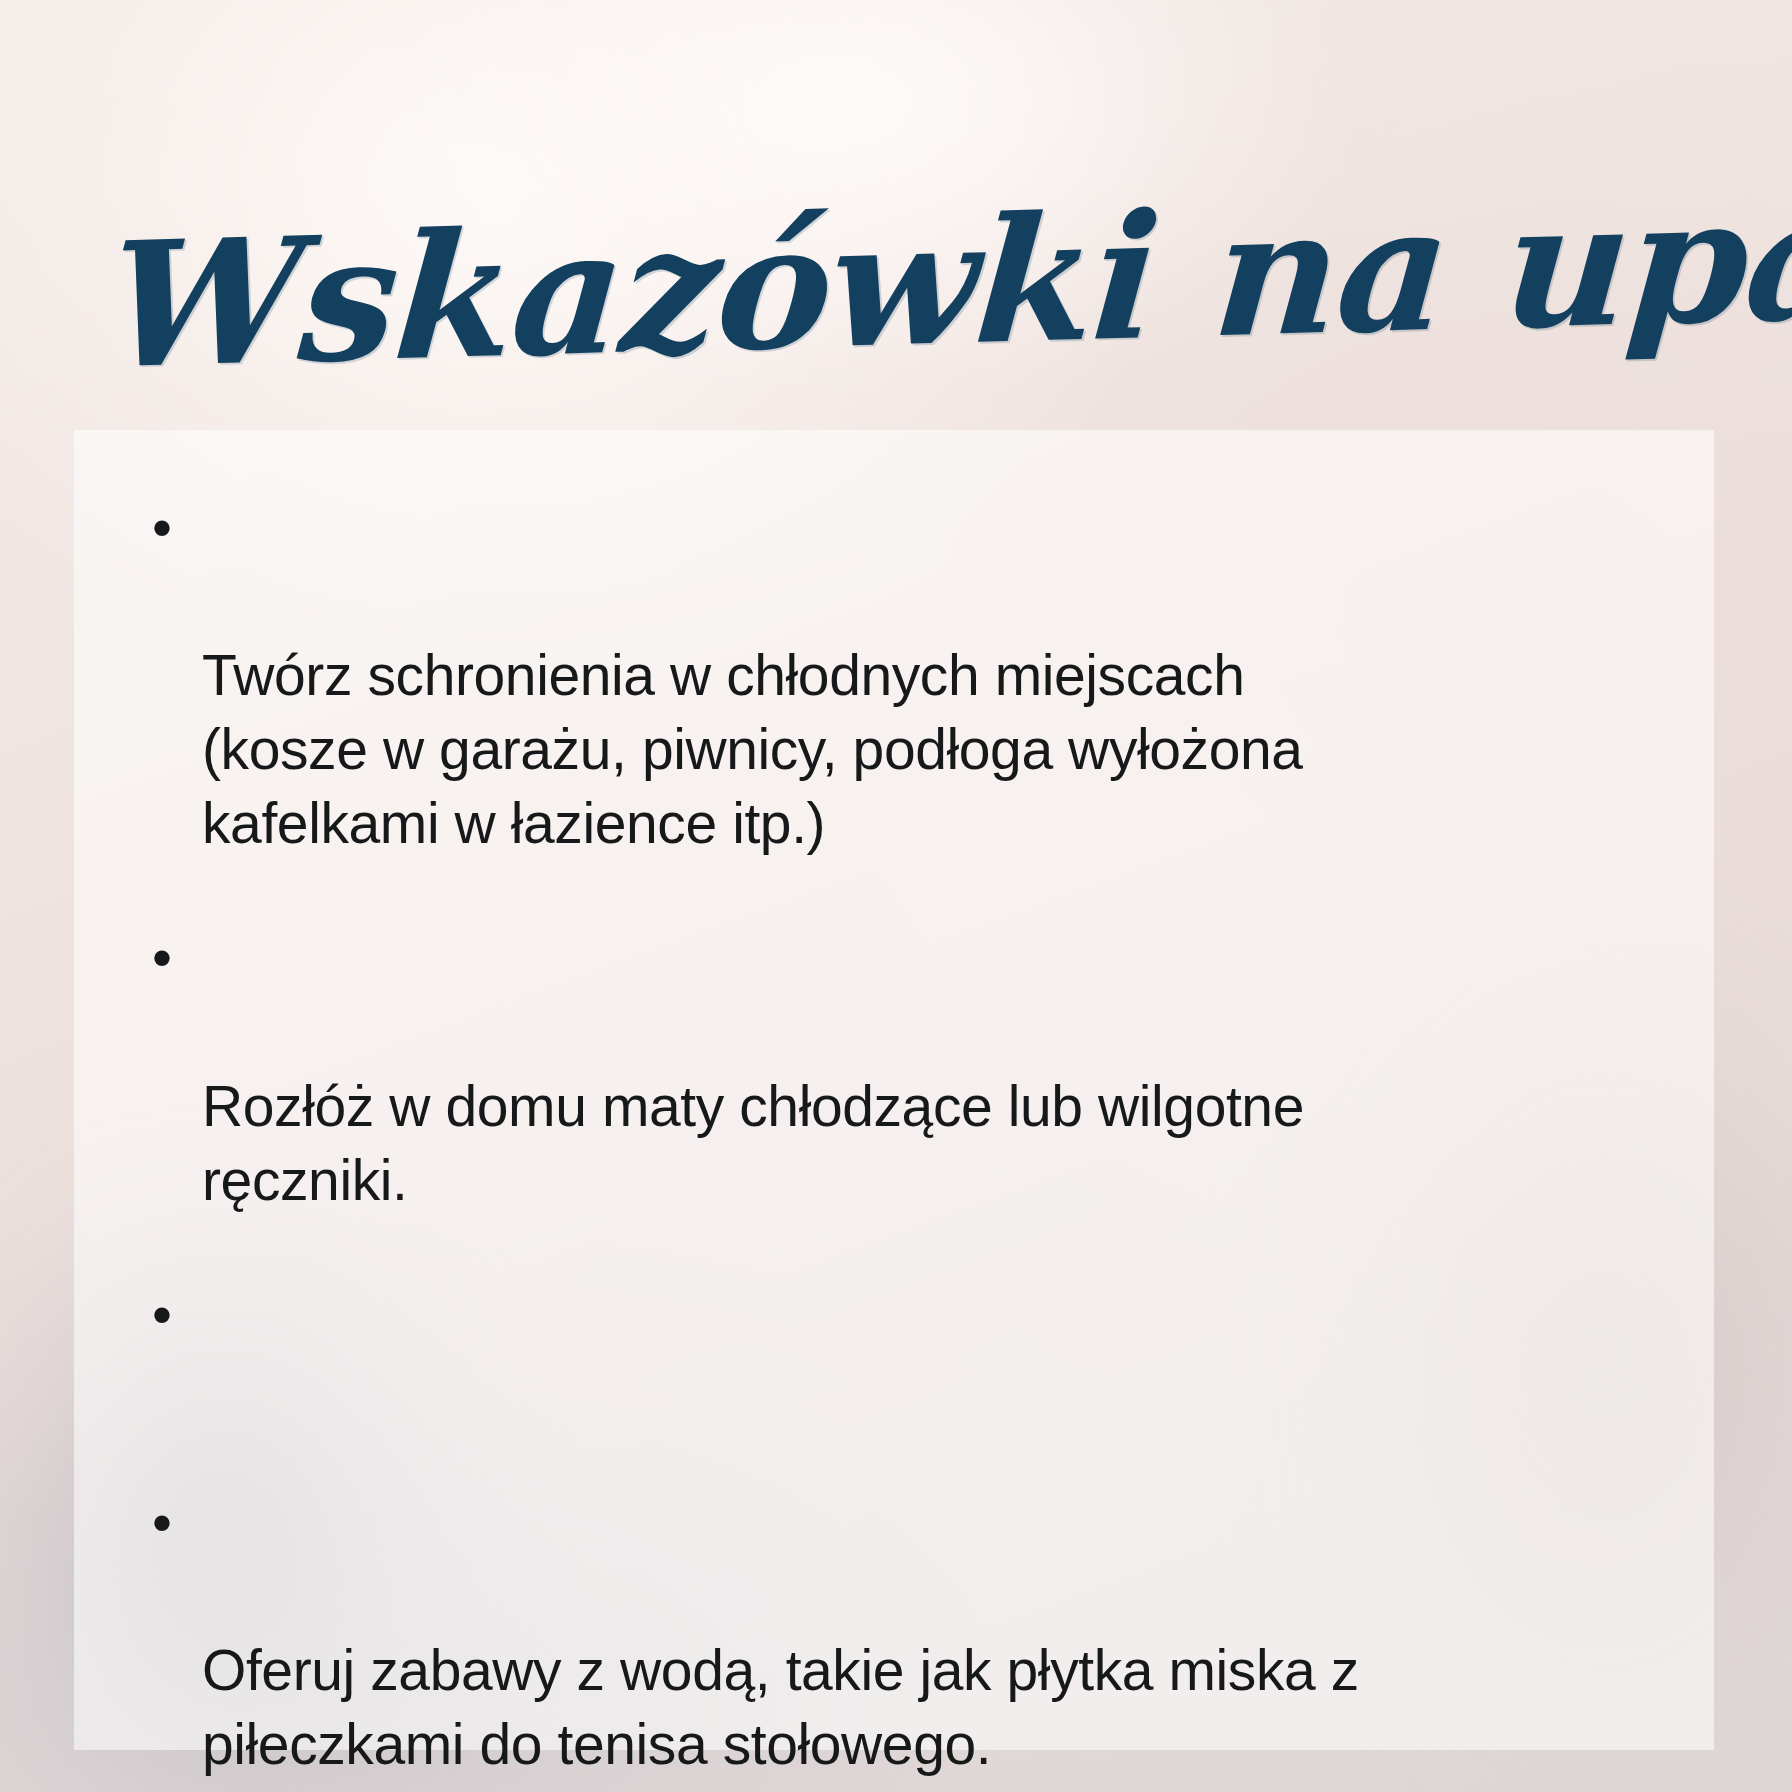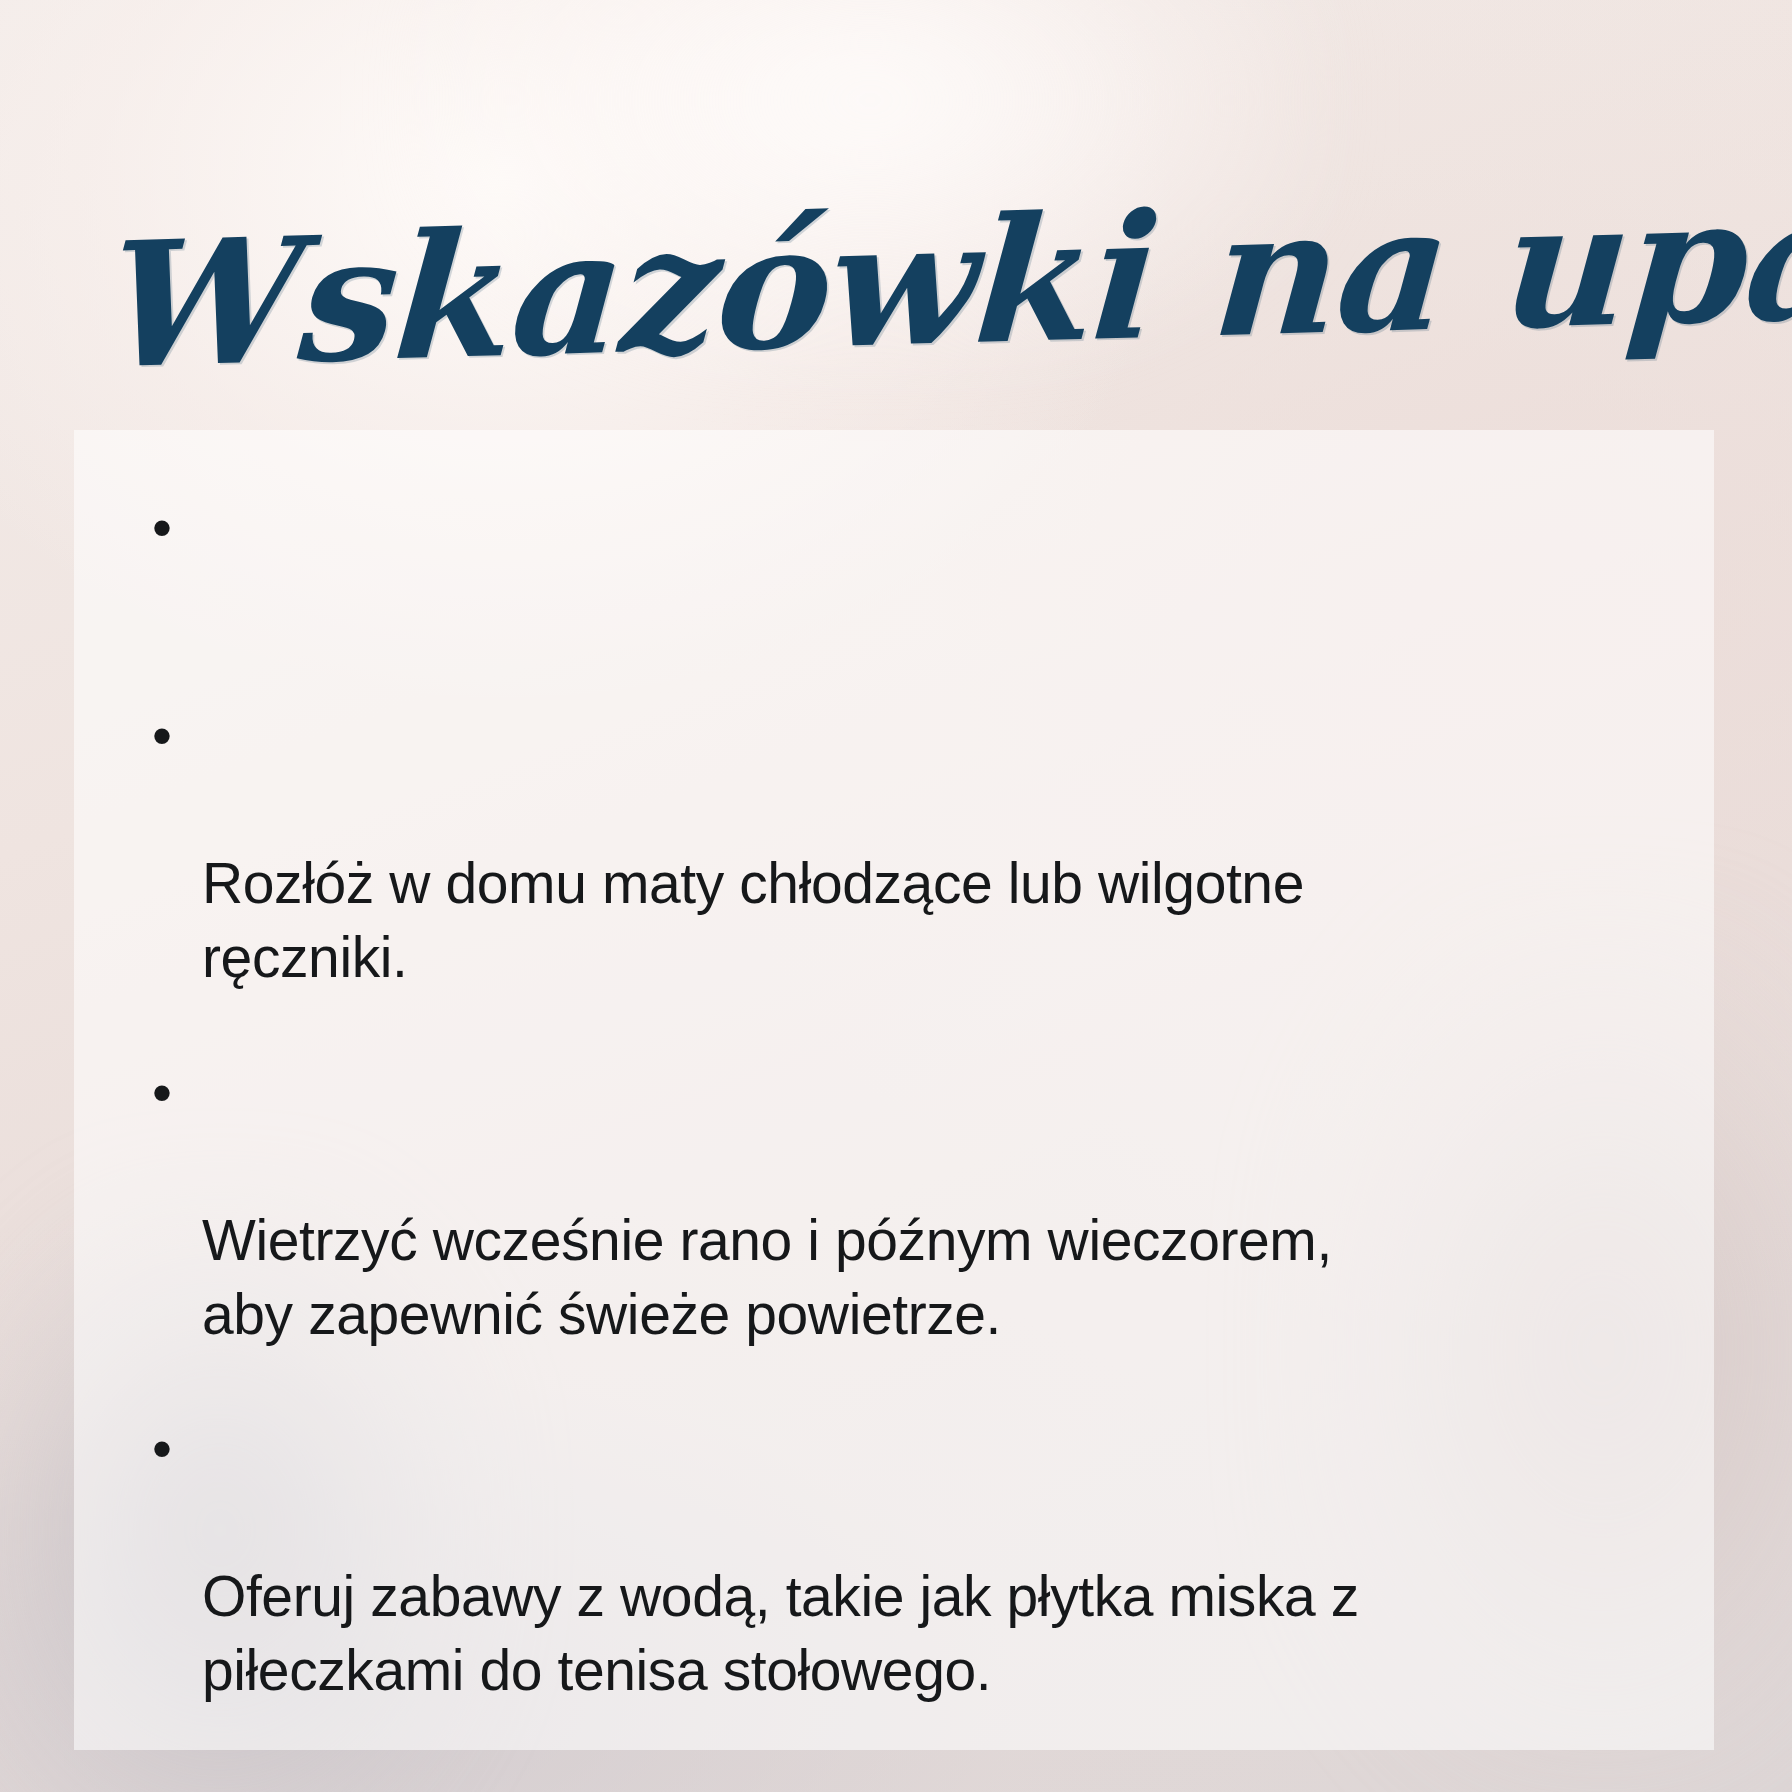--- a/index.html
+++ b/index.html
@@ -136,6 +136,9 @@
 
       <li class="tip-item">
         <span class="bullet">•</span>
+        <span class="tip-text">Twórz schronienia w chłodnych miejscach
+(kosze w garażu, piwnicy, podłoga wyłożona
+kafelkami w łazience itp.)</span>
       </li>
 
       <li class="tip-item">

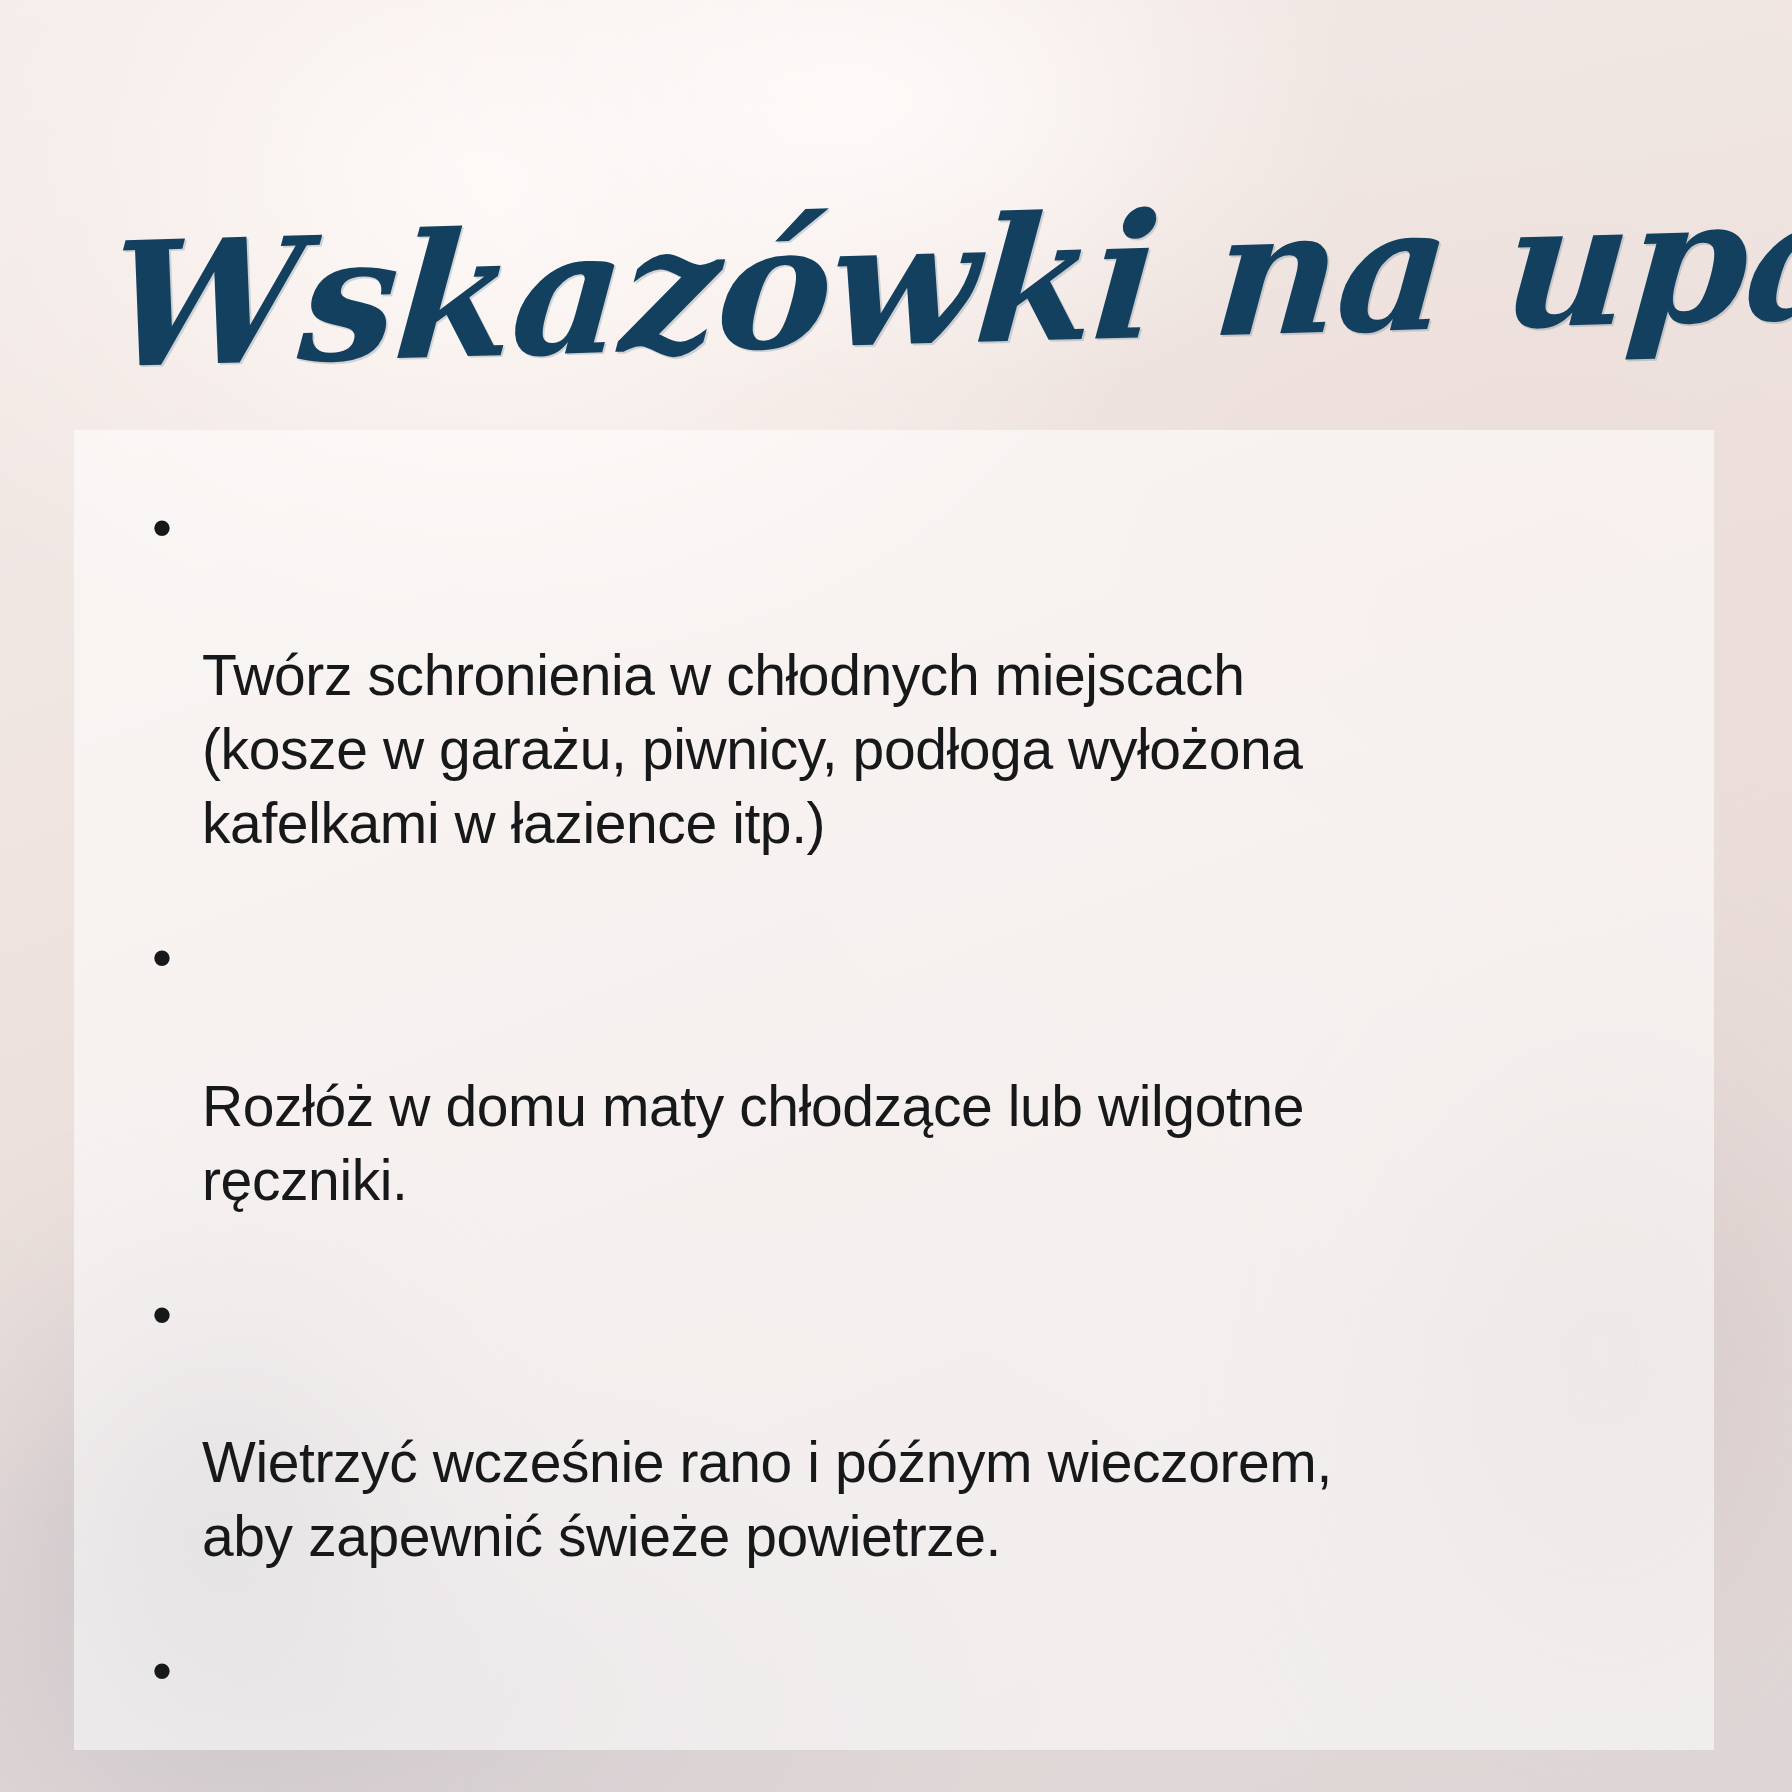--- a/index.html
+++ b/index.html
@@ -149,8 +149,6 @@
 
       <li class="tip-item">
         <span class="bullet">•</span>
-        <span class="tip-text">Wietrzyć wcześnie rano i późnym wieczorem,
-aby zapewnić świeże powietrze.</span>
       </li>
 
       <li class="tip-item">

